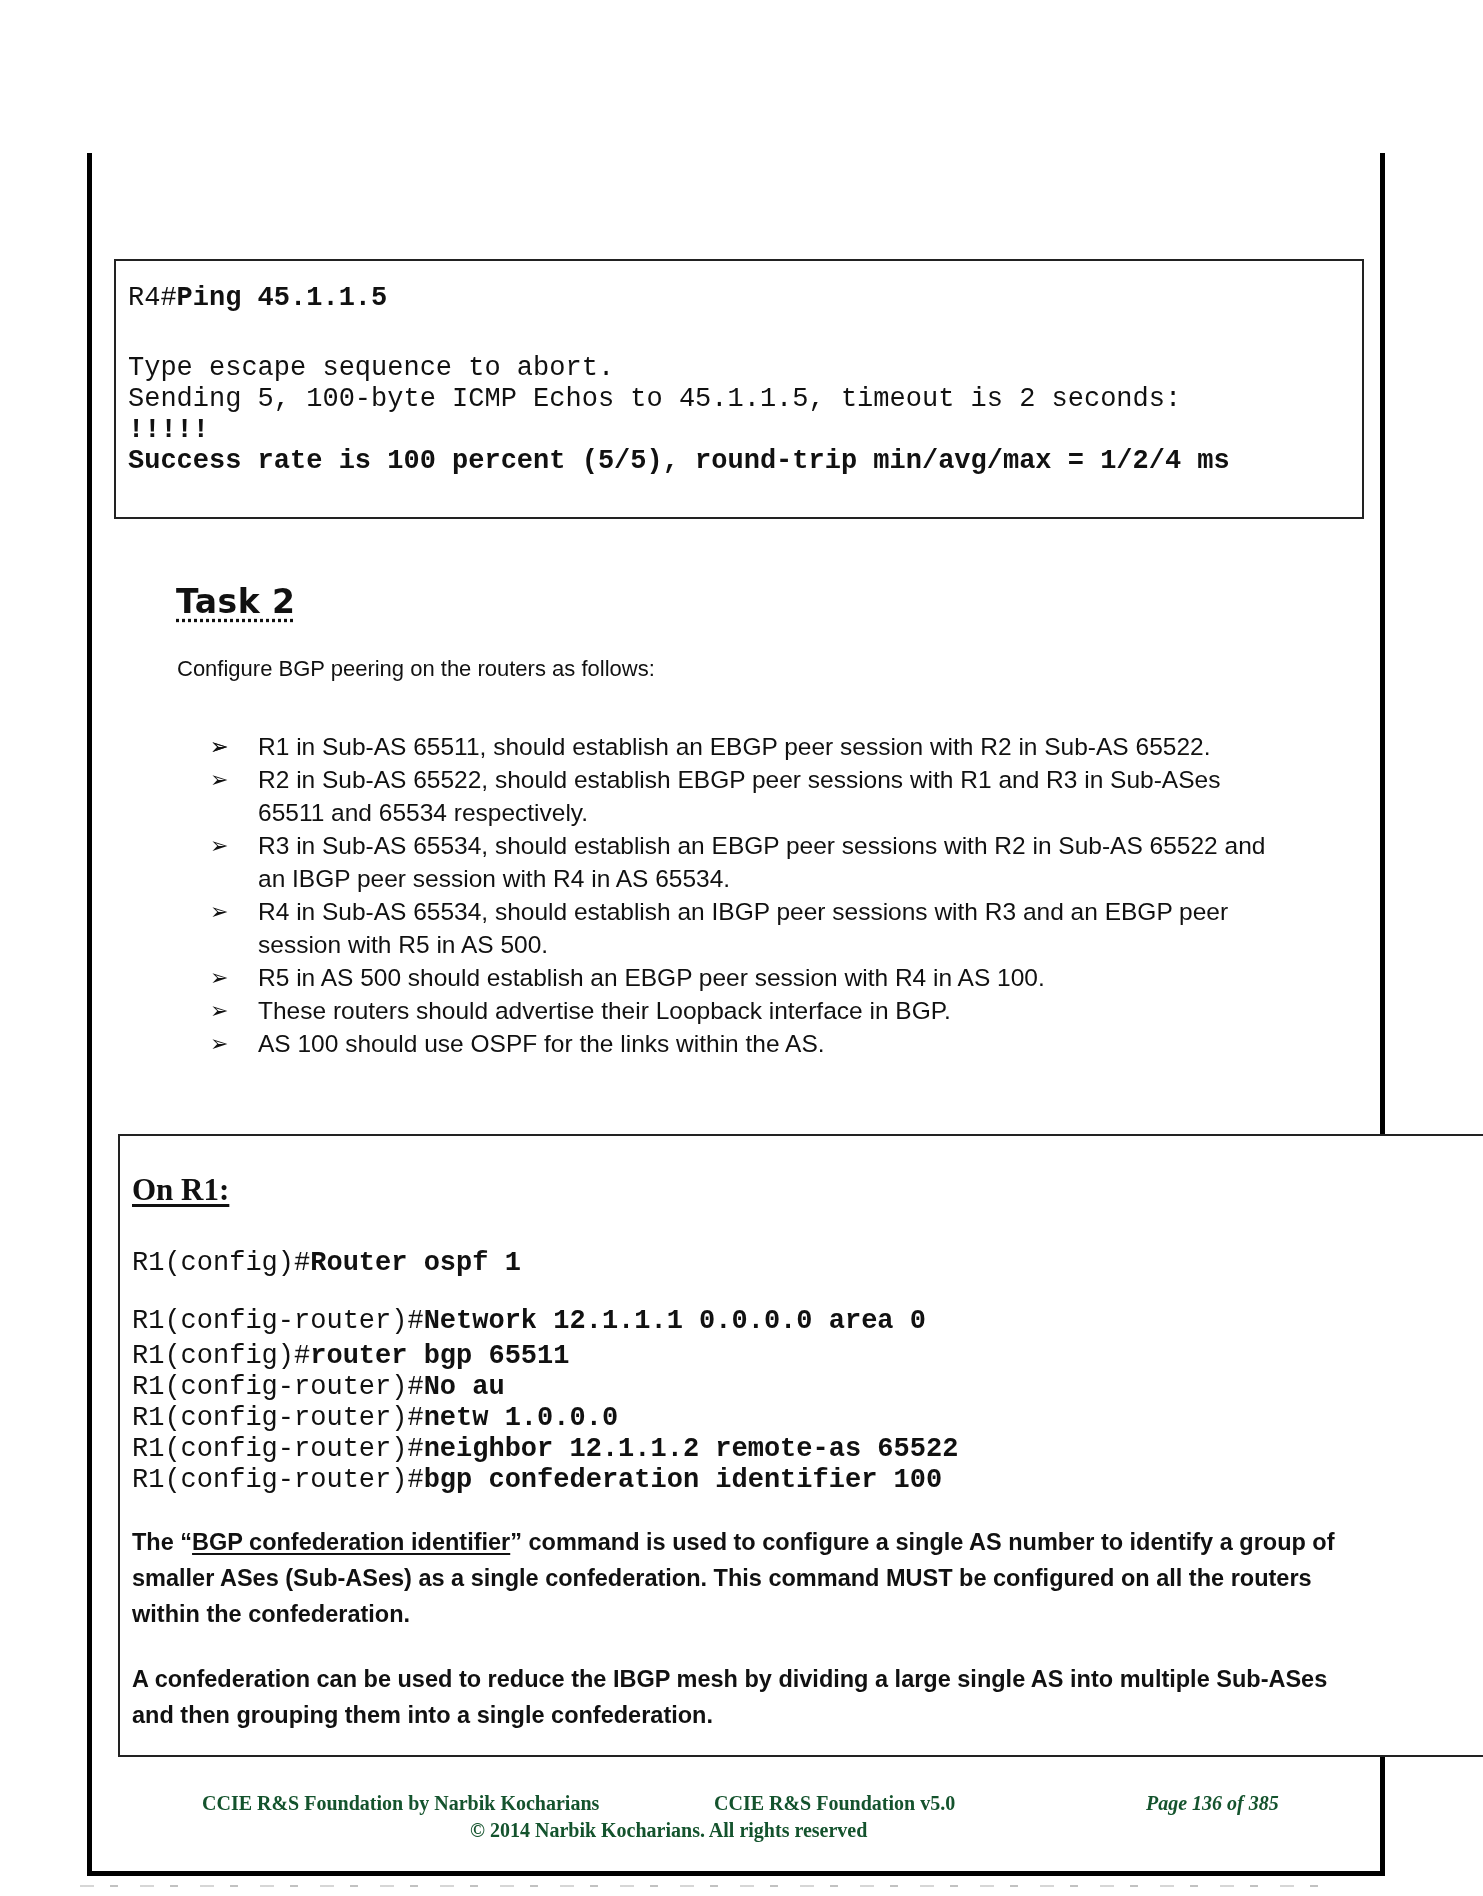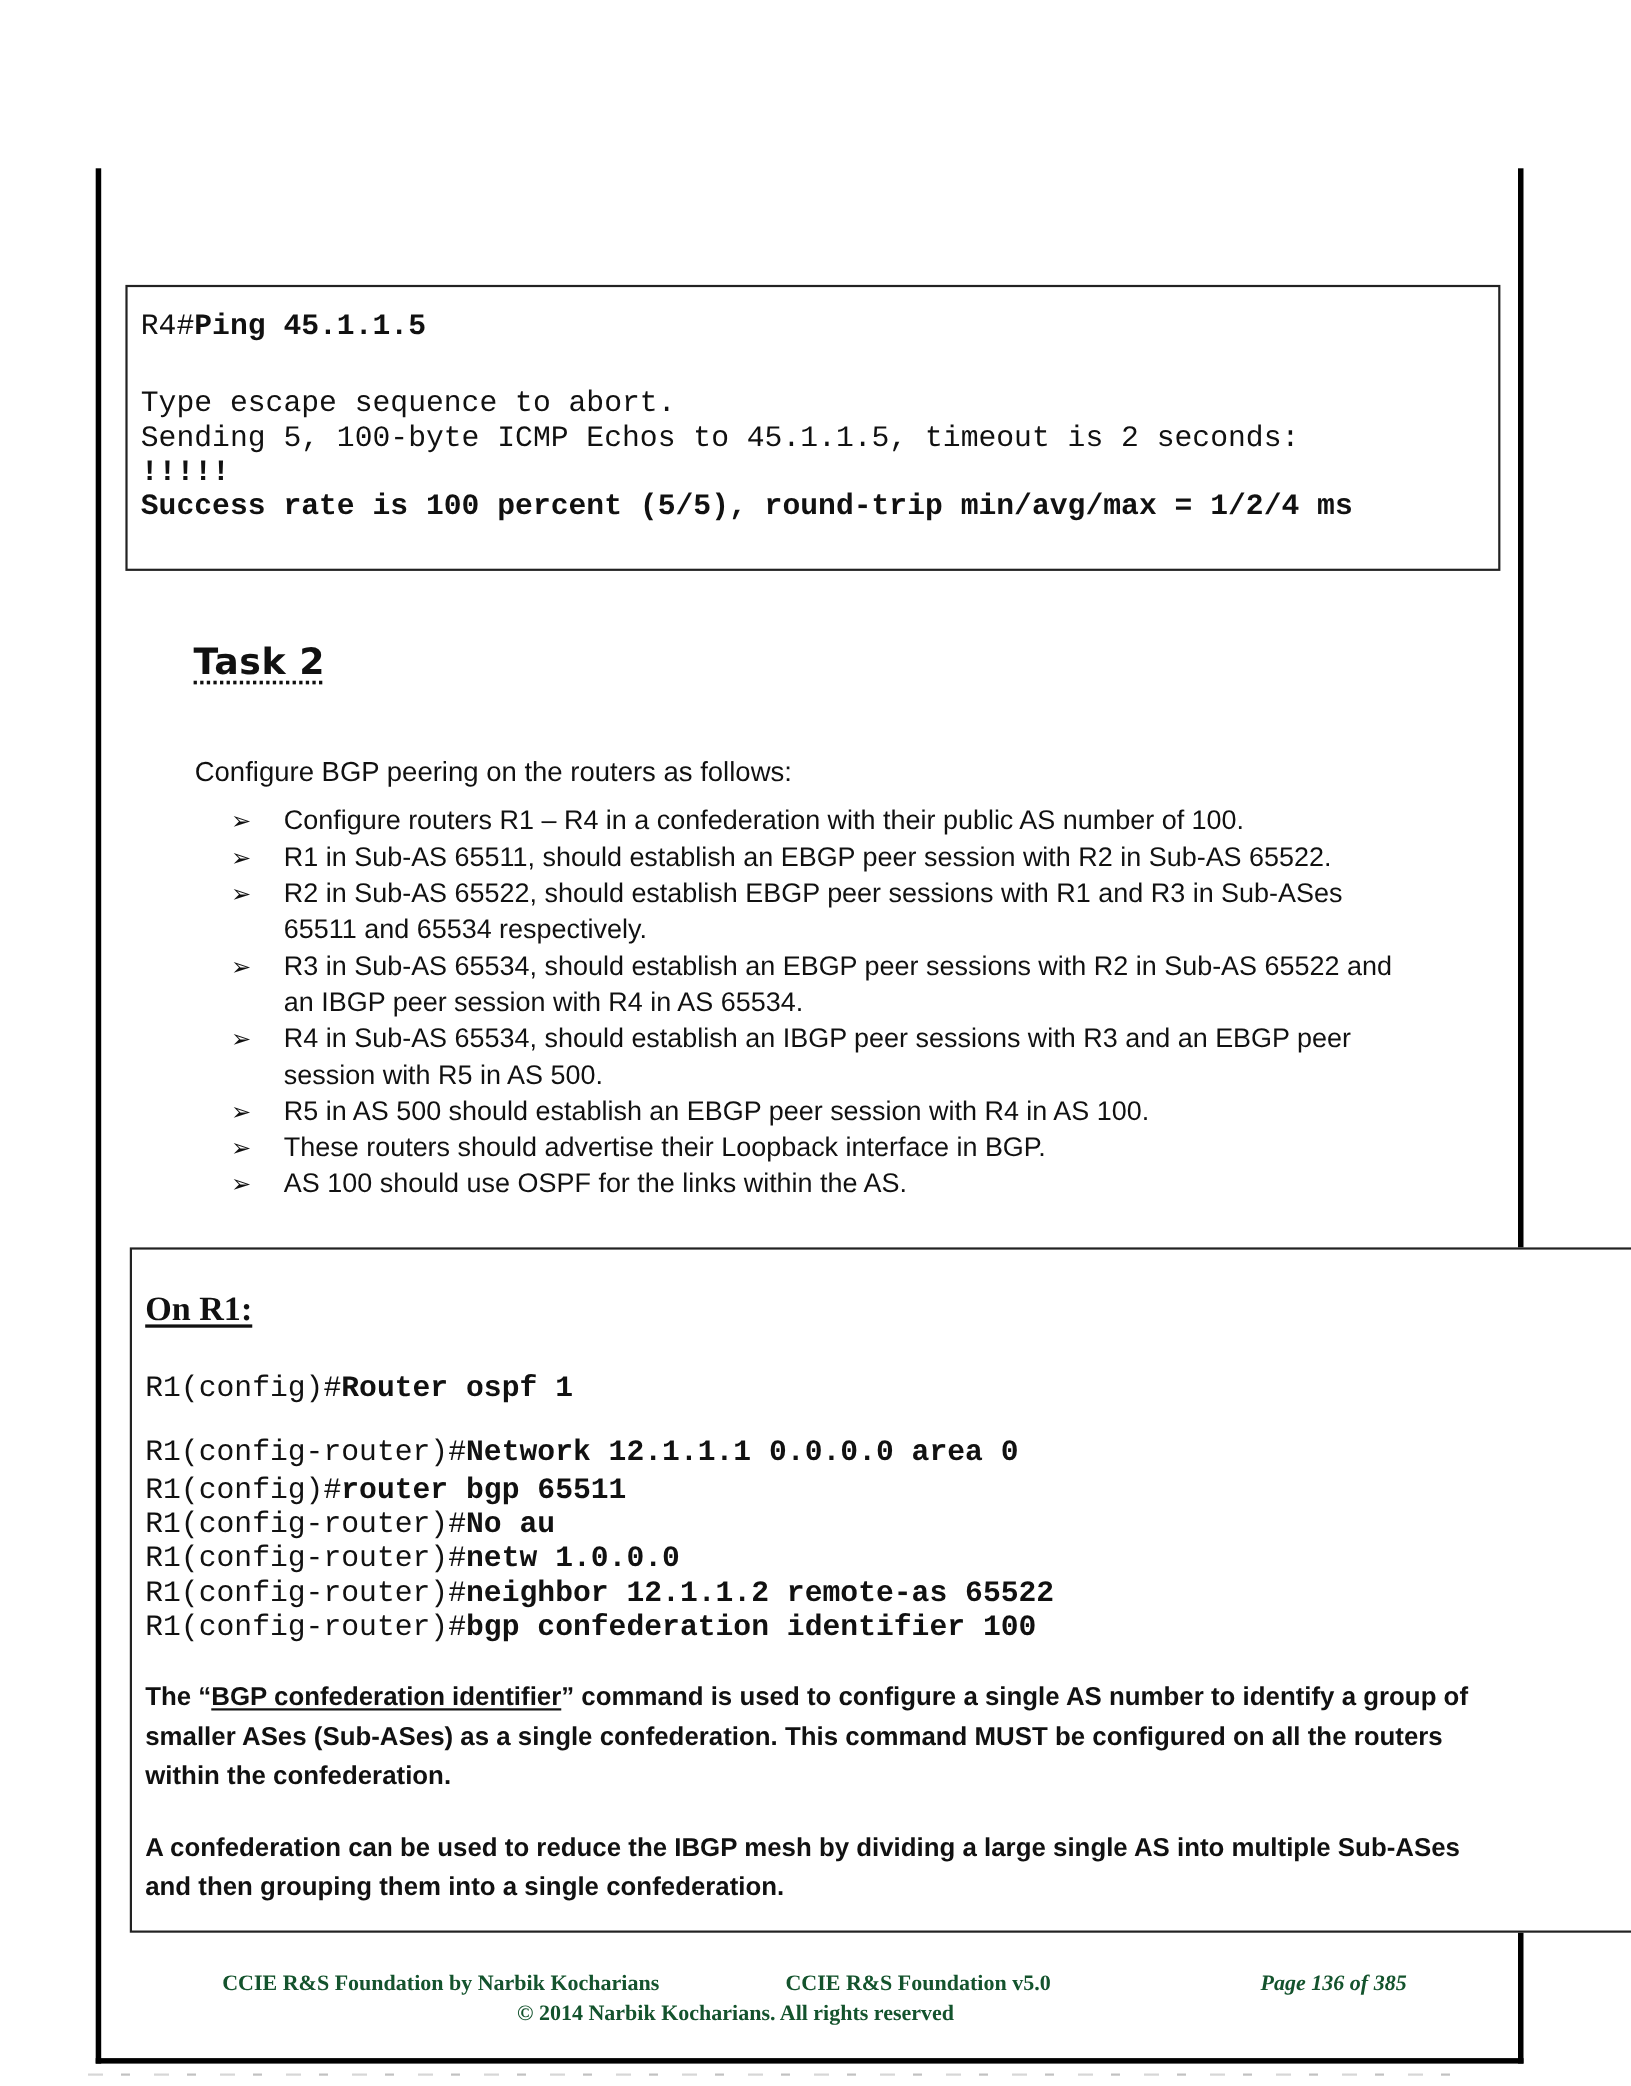--- a/index.html
+++ b/index.html
@@ -23,7 +23,7 @@
     font-weight: bold; font-size: 33px; text-decoration: underline; text-decoration-style: dotted;
     text-underline-offset: 6px; letter-spacing: 0.5px;
   }
-  .intro { position: absolute; left: 177px; top: 688px; font-size: 25px; }
+  .intro { position: absolute; left: 177px; top: 656px; font-size: 22px; }
   .bullets { position: absolute; left: 210px; top: 730px; width: 1060px; margin: 0; padding: 0; list-style: none; }
   .bullets li { position: relative; padding-left: 48px; font-size: 24.5px; line-height: 33px; margin-bottom: 0; }
   .bullets li .arrow { position: absolute; left: 0; top: 0; font-size: 22px; }

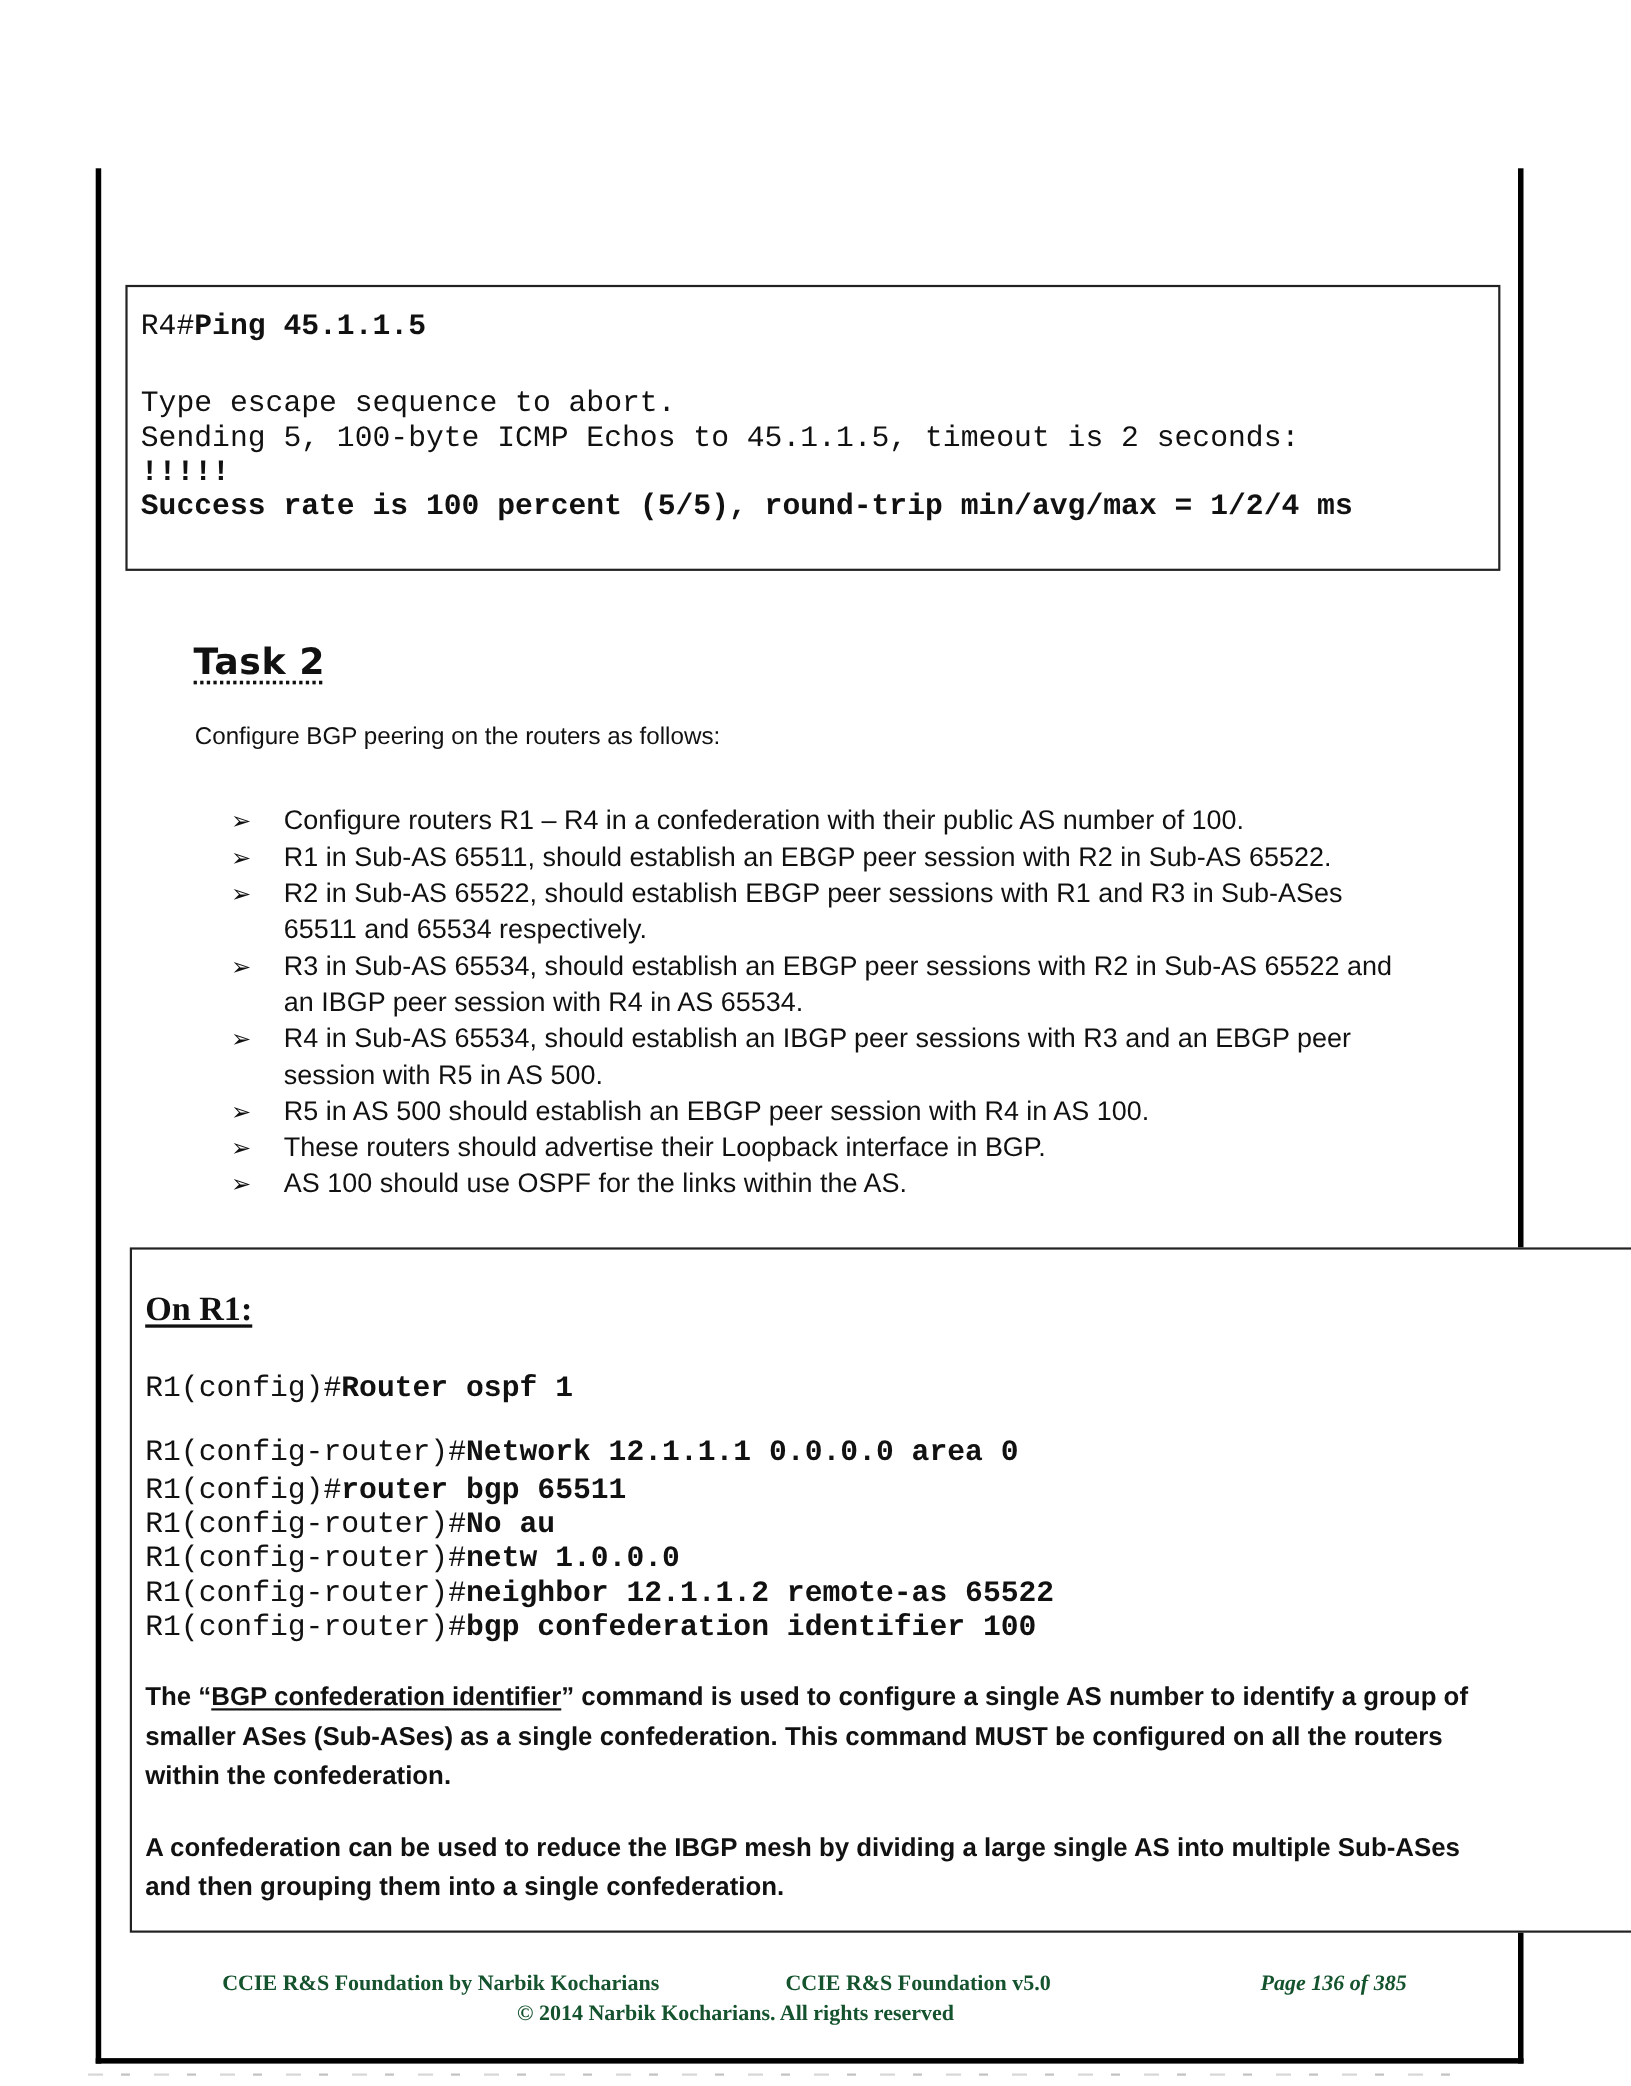--- a/index.html
+++ b/index.html
@@ -55,7 +55,7 @@
 <div class="task-title">Task 2</div>
 <div class="intro sans">Configure BGP peering on the routers as follows:</div>
 <ul class="bullets sans">
-  <li><span class="arrow">➢</span><span>Configure routers R1 – R4 in a confederation with their public AS number of 100.</span></li>
+  <li><span class="arrow">➢</span></li>
   <li><span class="arrow">➢</span><span>R1 in Sub-AS 65511, should establish an EBGP peer session with R2 in Sub-AS 65522.</span></li>
   <li><span class="arrow">➢</span><span>R2 in Sub-AS 65522, should establish EBGP peer sessions with R1 and R3 in Sub-ASes 65511 and 65534 respectively.</span></li>
   <li><span class="arrow">➢</span><span>R3 in Sub-AS 65534, should establish an EBGP peer sessions with R2 in Sub-AS 65522 and an IBGP peer session with R4 in AS 65534.</span></li>

